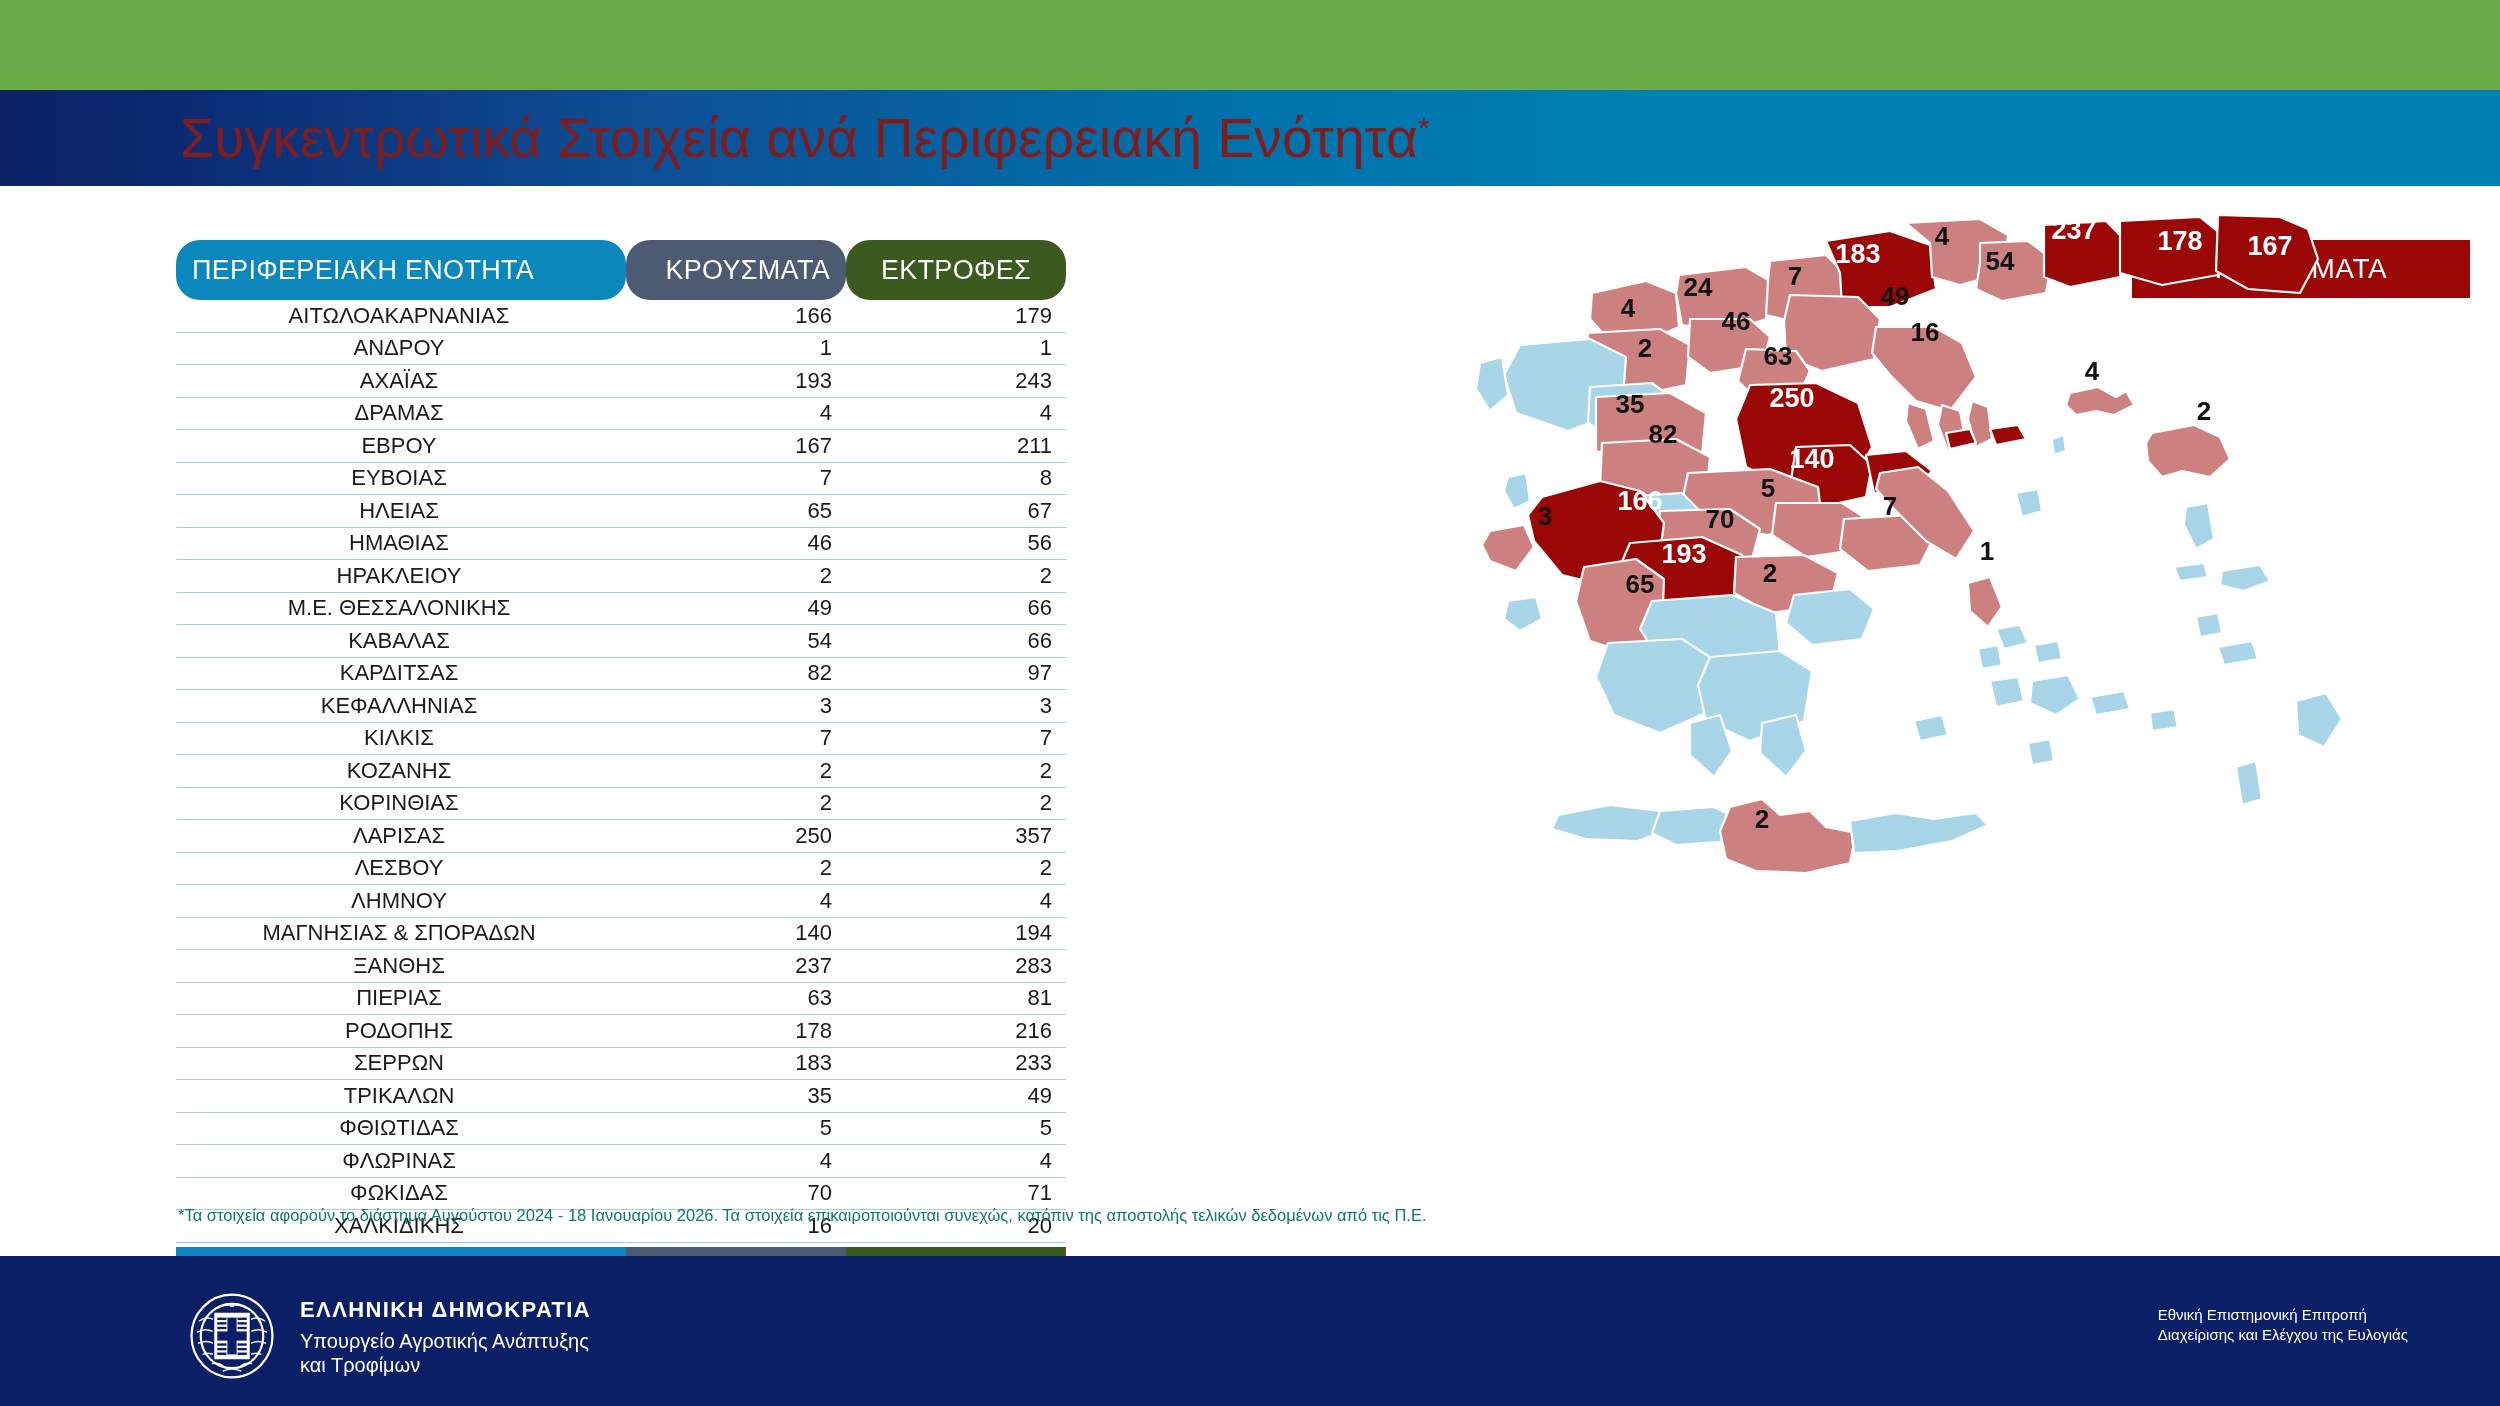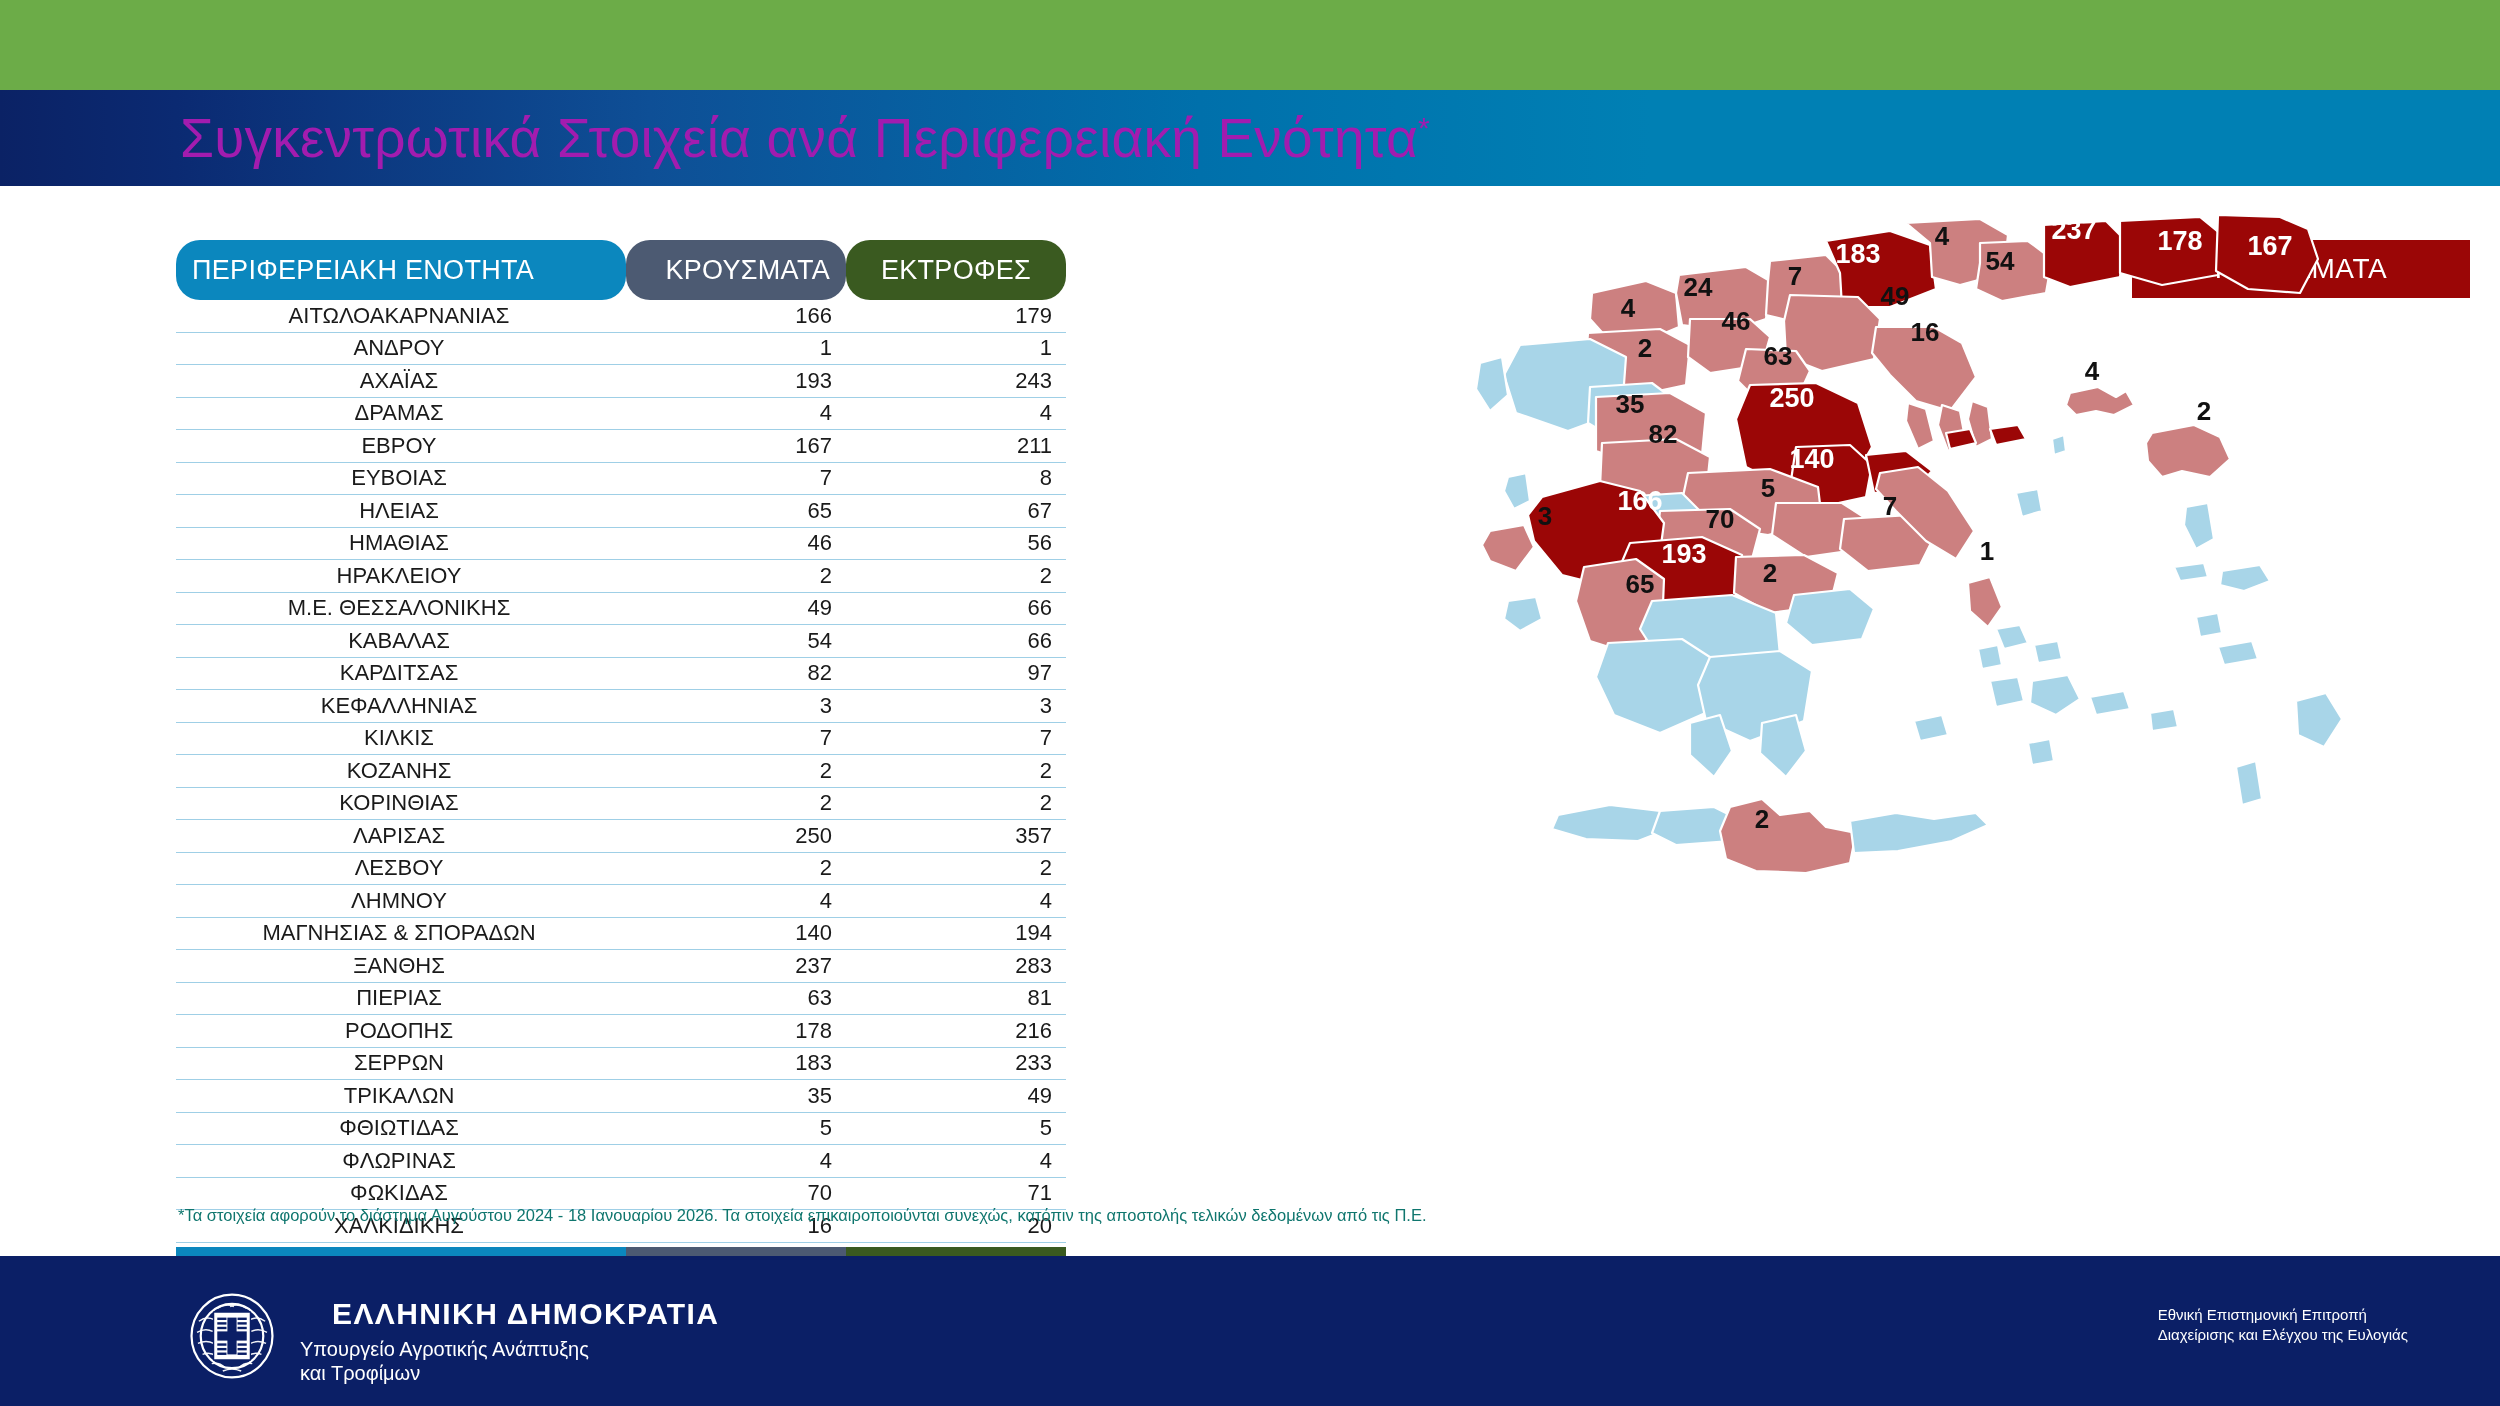--- a/index.html
+++ b/index.html
@@ -18,7 +18,7 @@
   }
   .title-text{
     position:absolute;left:180px;top:90px;height:96px;line-height:96px;
-    color:#a21caf;font-size:55px;font-weight:400;letter-spacing:.2px;white-space:nowrap;text-align:right;
+    color:#7f1d1d;font-size:55px;font-weight:400;letter-spacing:.2px;white-space:nowrap;text-align:right;
   }
   .title-text sup{font-size:30px;vertical-align:super;line-height:0;}
 

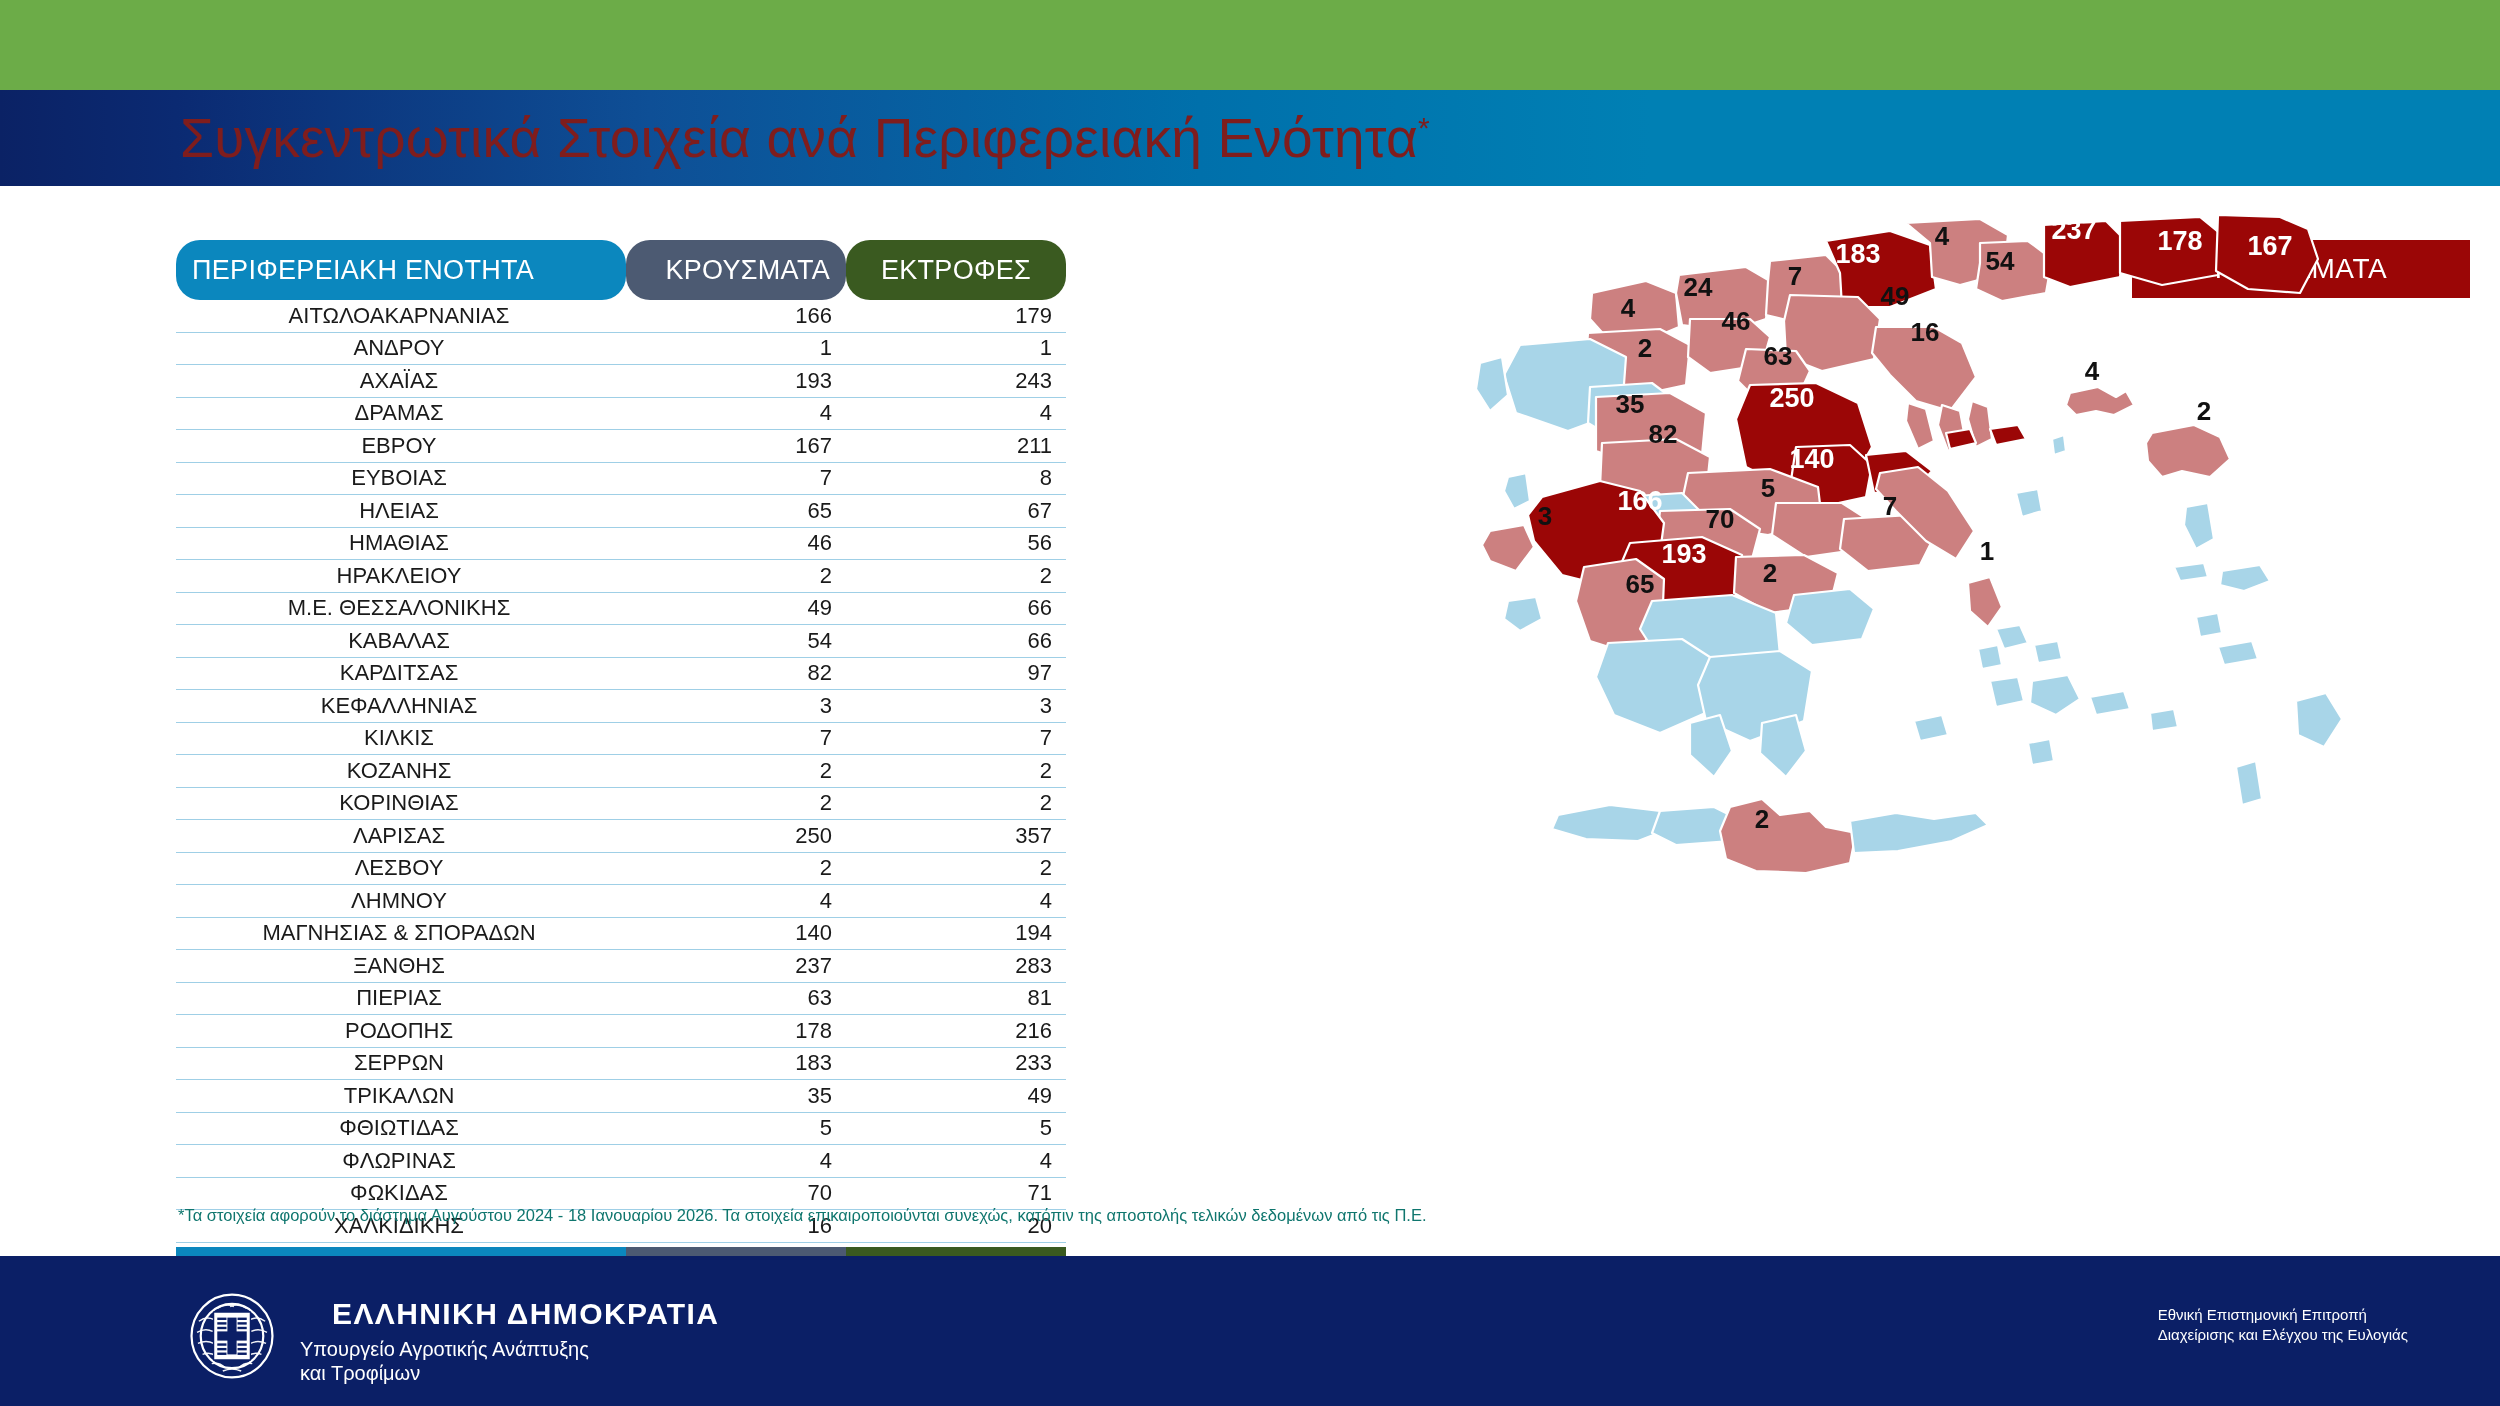--- a/index.html
+++ b/index.html
@@ -72,7 +72,7 @@
   .footer-sep{position:absolute;left:0;top:1256px;width:2500px;height:6px;background:#0B1F66;}
   .crest{position:absolute;left:186px;top:1290px;width:92px;height:92px;}
   .footer-left{position:absolute;left:300px;top:1297px;color:#ffffff;}
-  .footer-left .l1{font-size:30px;font-weight:700;letter-spacing:1.4px;margin-bottom:6px;margin-left:32px;}
+  .footer-left .l1{font-size:22px;font-weight:700;letter-spacing:1.4px;margin-bottom:6px;}
   .footer-left .l2{font-size:20px;line-height:1.22;}
   .footer-right{position:absolute;right:92px;top:1305px;color:#ffffff;
     font-size:15px;line-height:1.35;text-align:left;}

